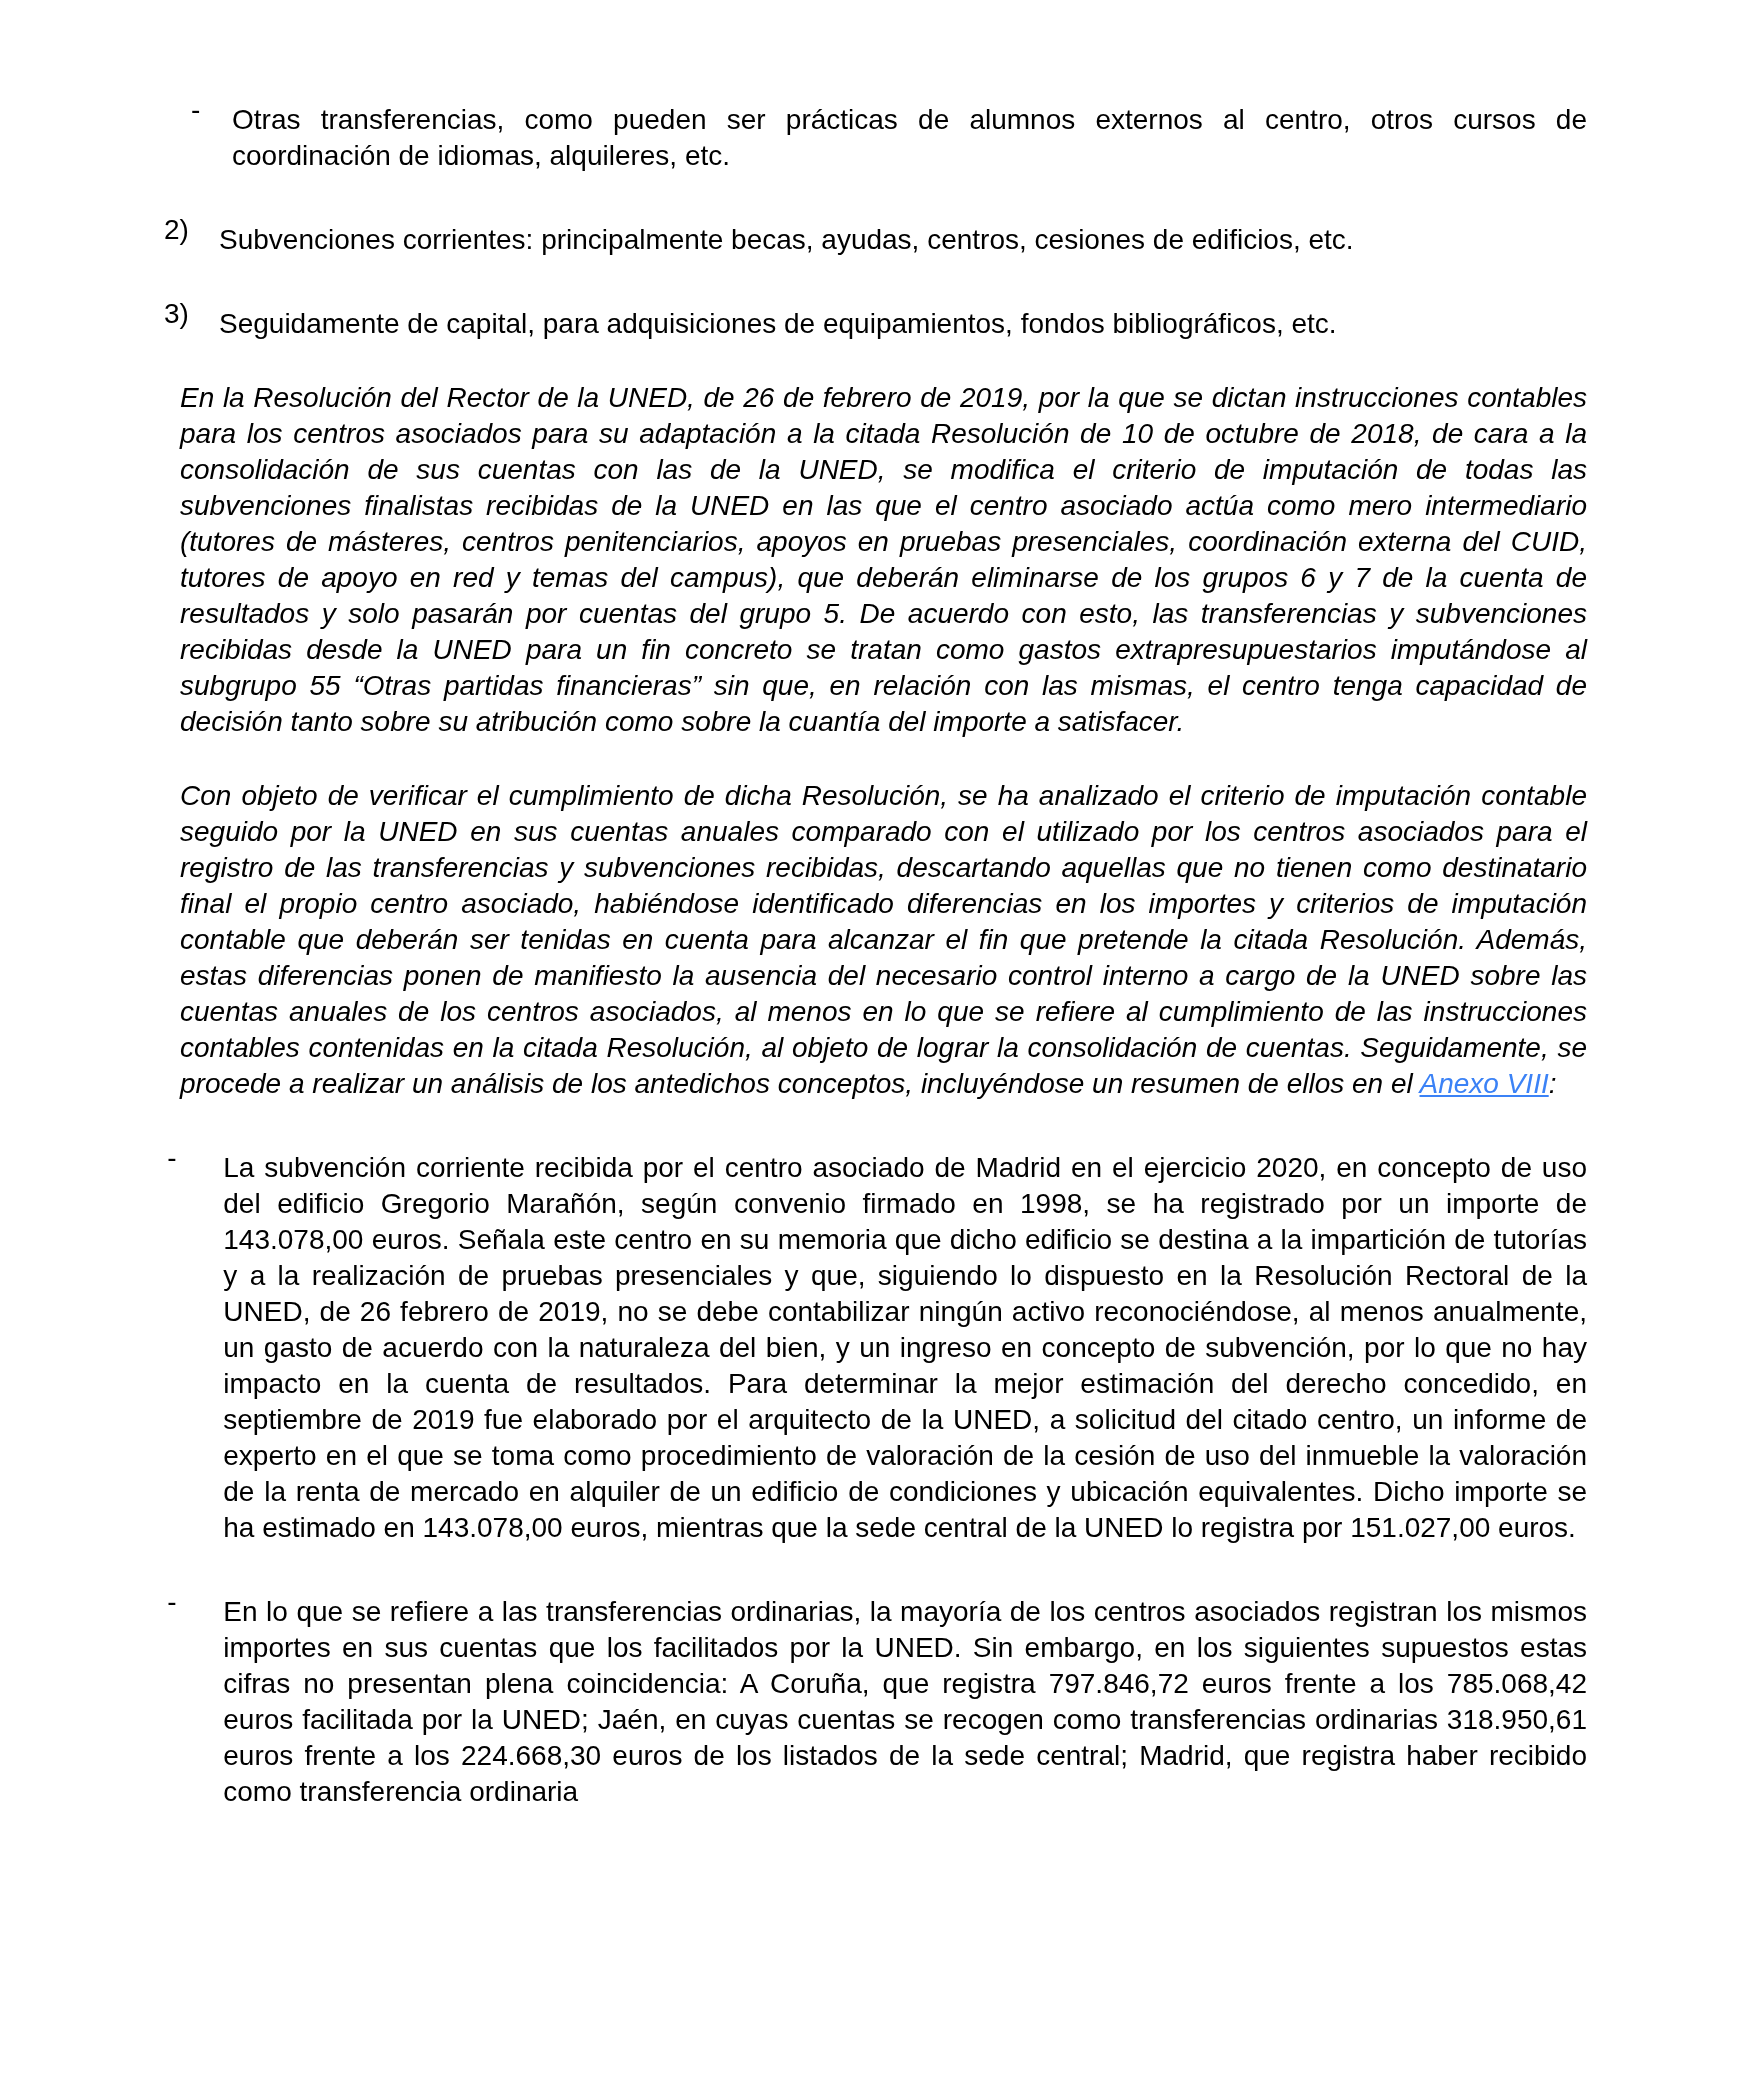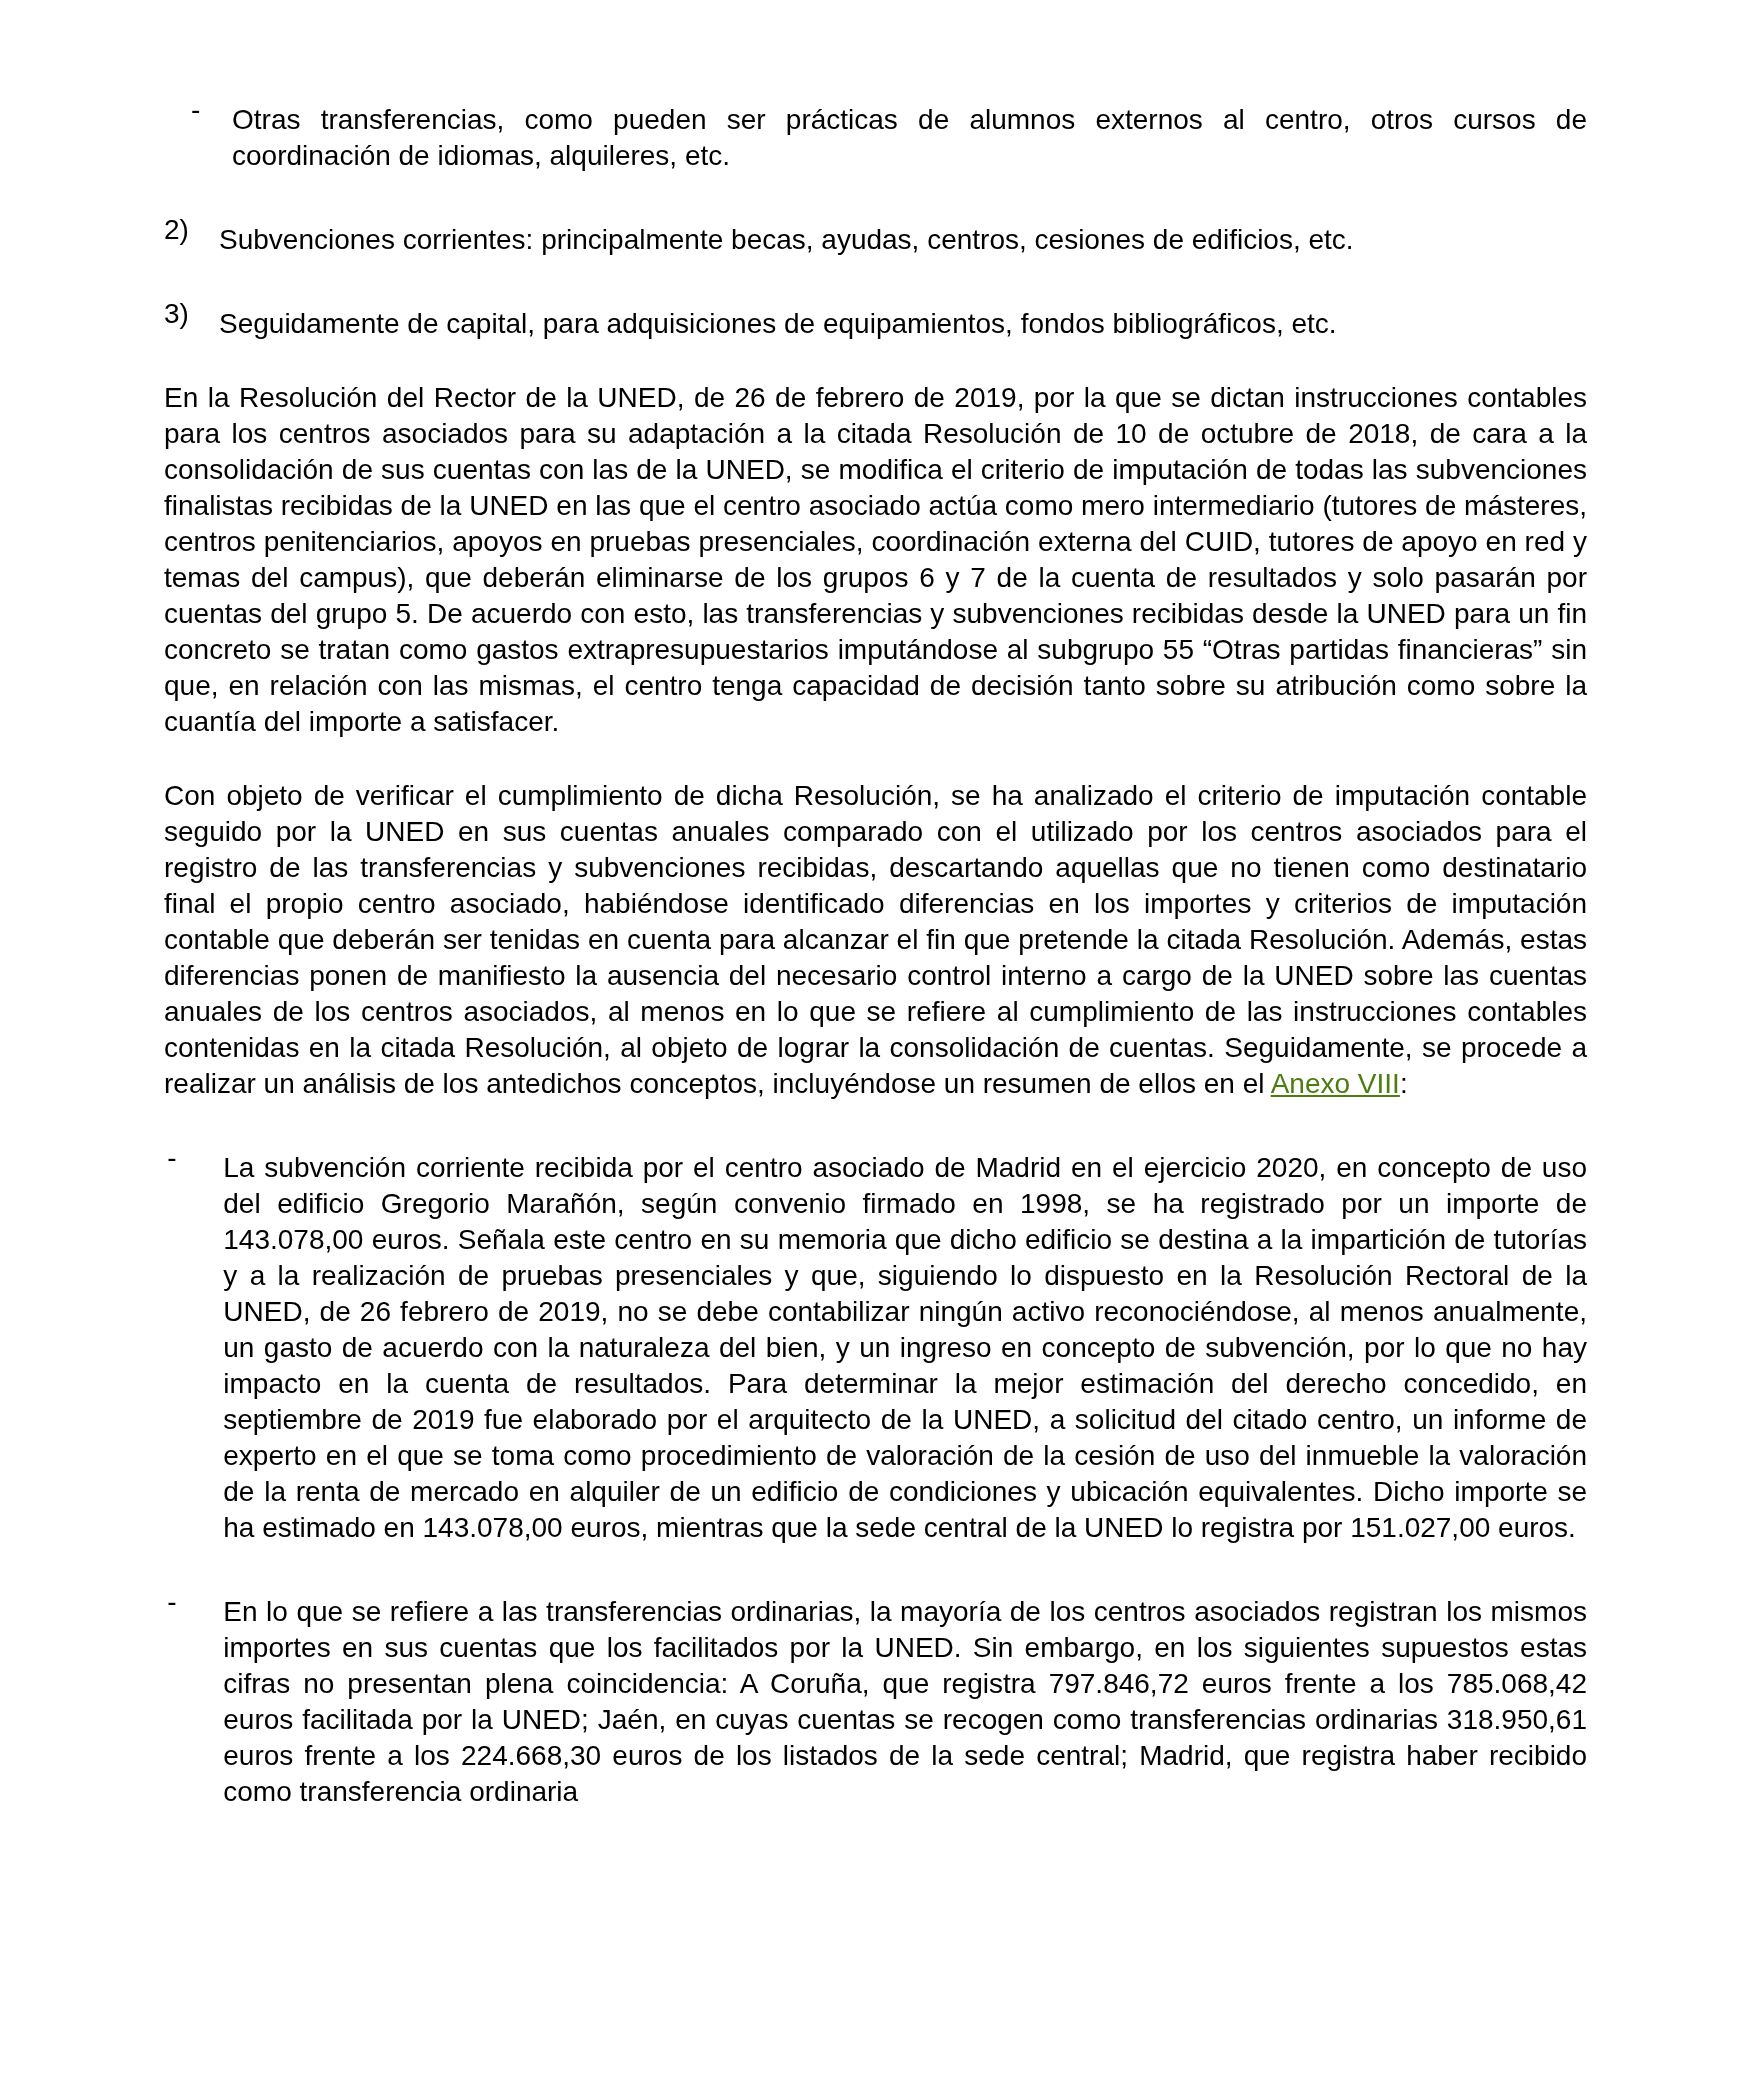--- a/index.html
+++ b/index.html
@@ -43,8 +43,9 @@
   .sub { margin-left: 3.3px; }
   .sub .marker { width: 56px; }
   .para {
-    margin: 0 0 38px 0;
+    margin: 0 0 38px 16px;
     text-align: justify;
+    font-style: italic;
   }
   .heading-italic {
     font-style: italic;

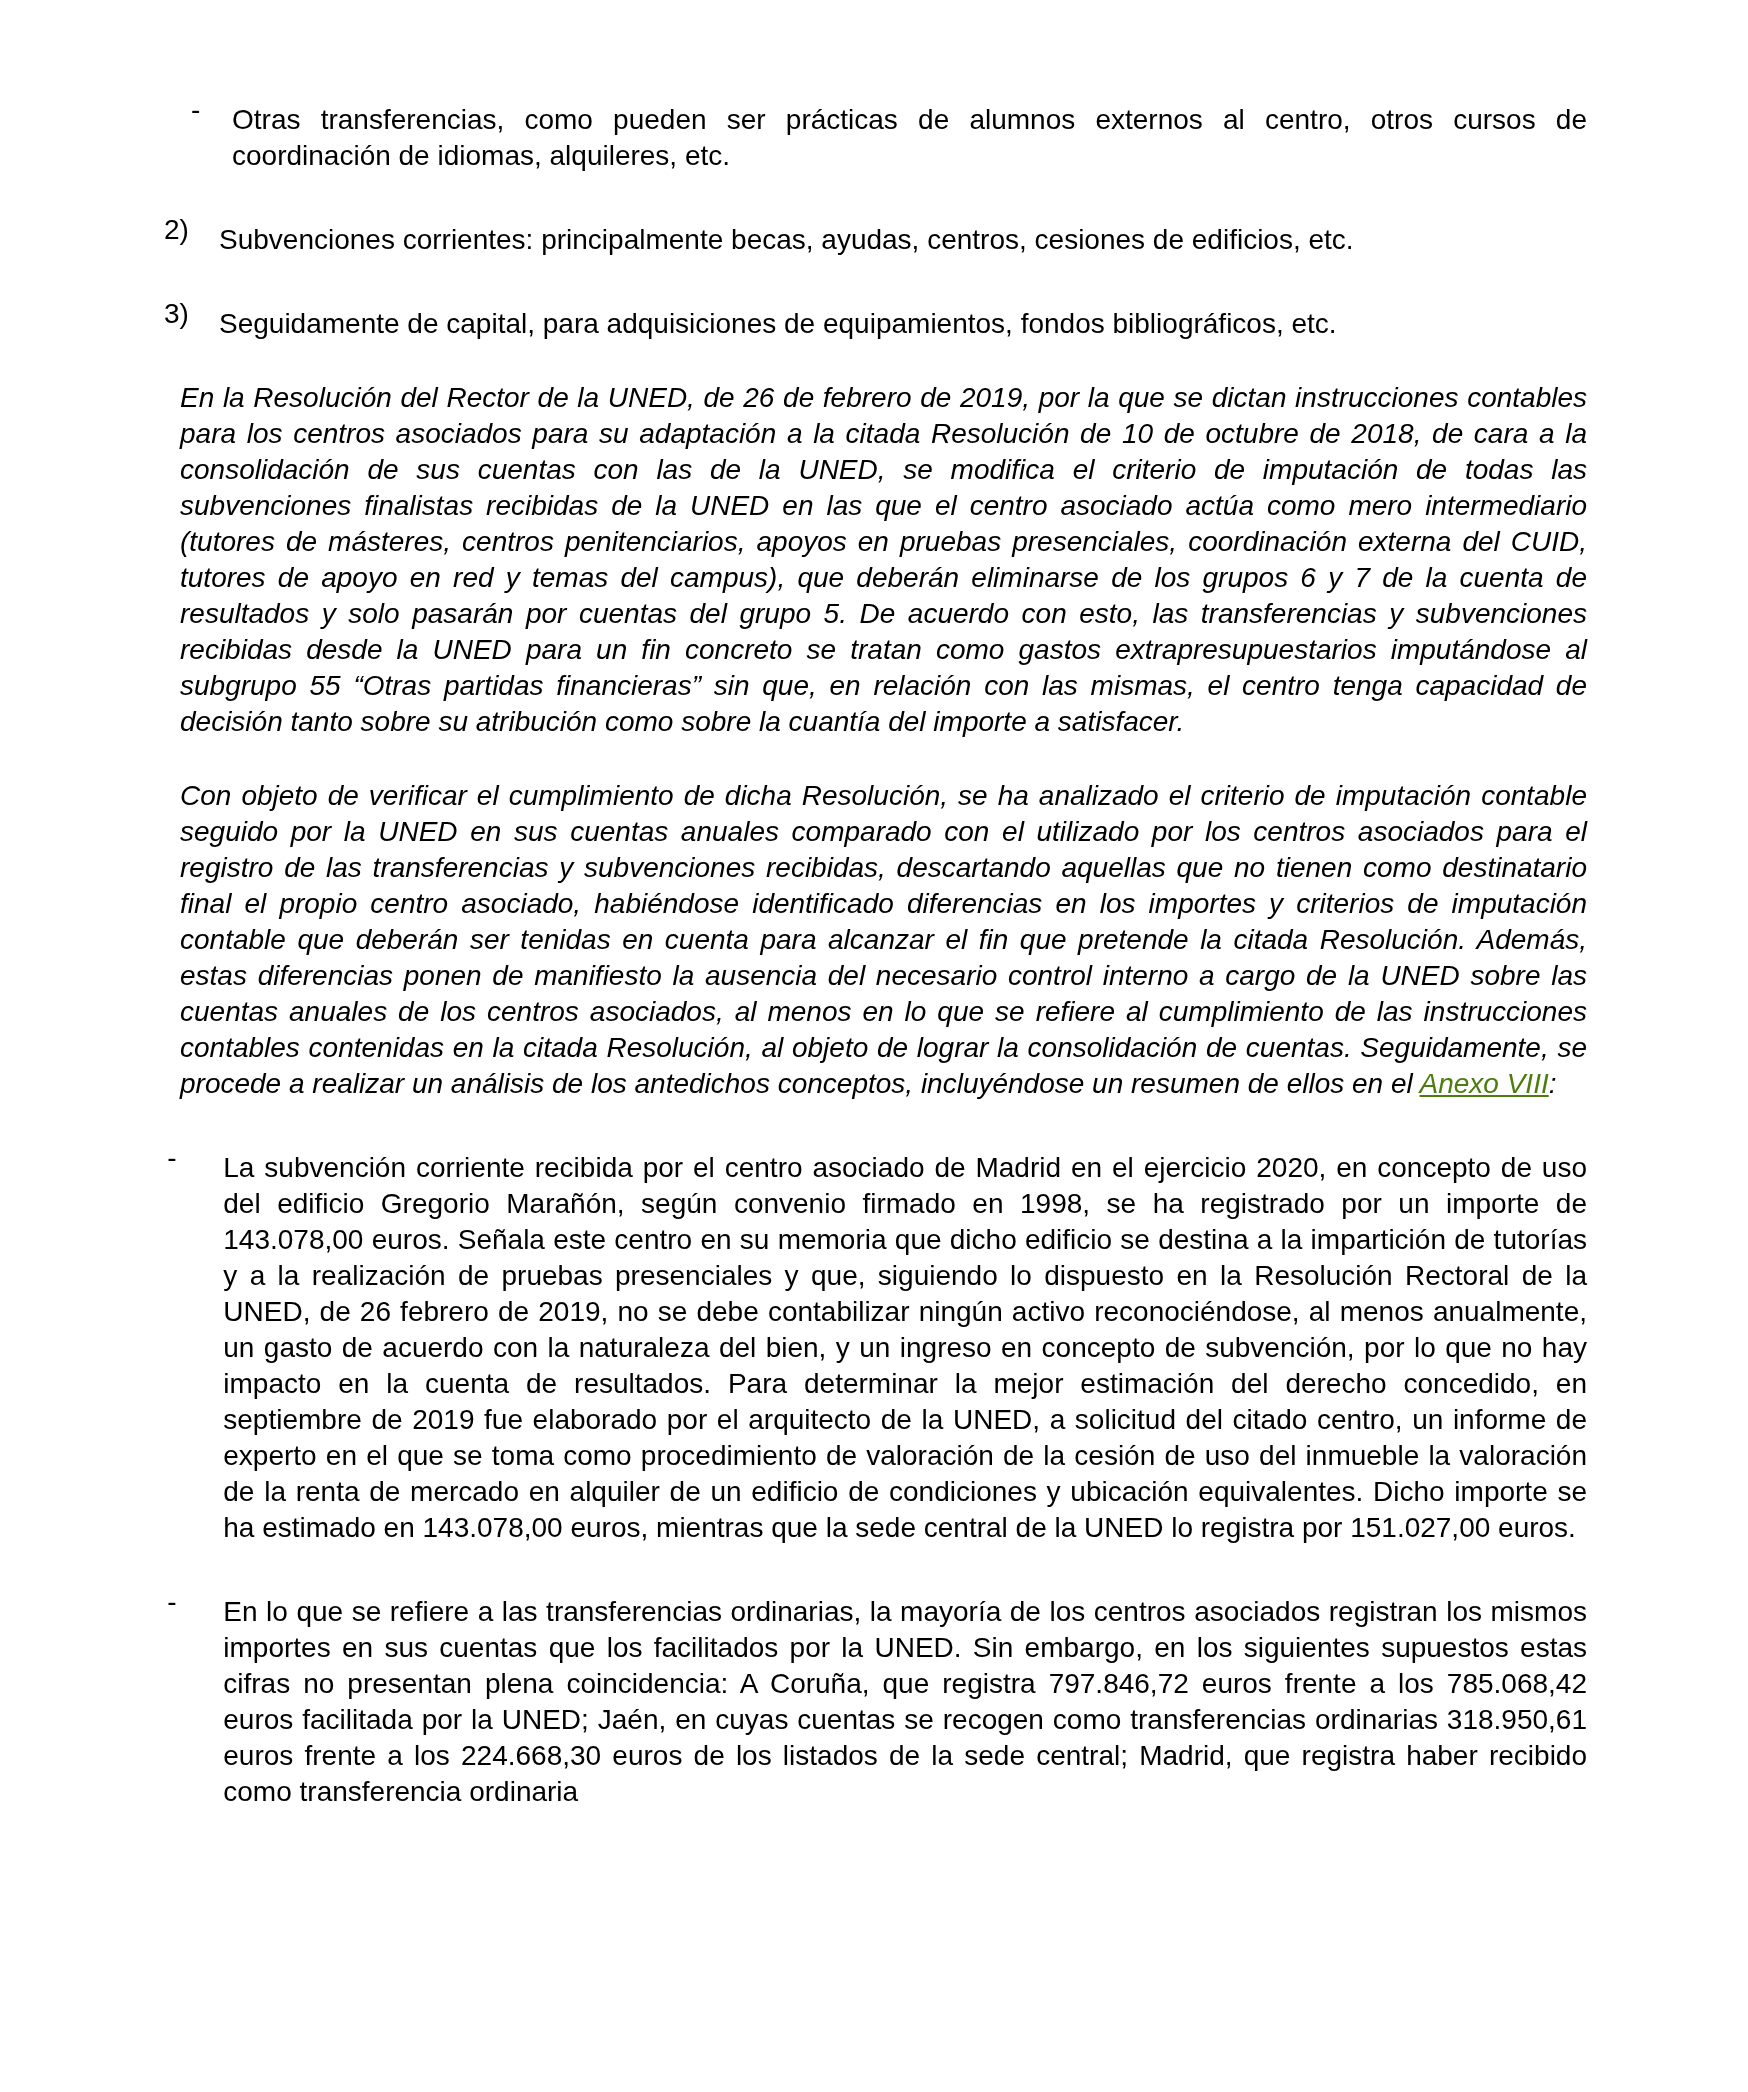--- a/index.html
+++ b/index.html
@@ -52,7 +52,7 @@
     margin: 0 0 38px 0;
   }
   .link {
-    color: #4d7c0f;
+    color: #3b82f6;
     text-decoration: underline;
     cursor: pointer;
   }

